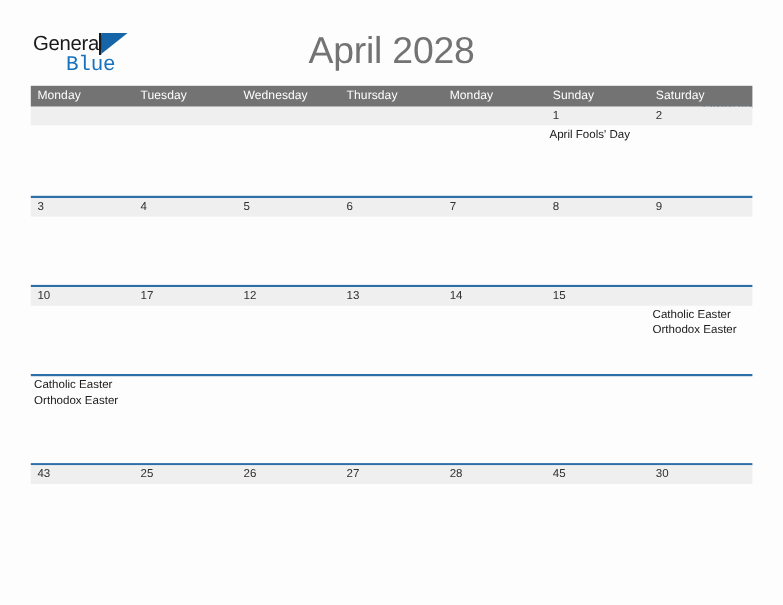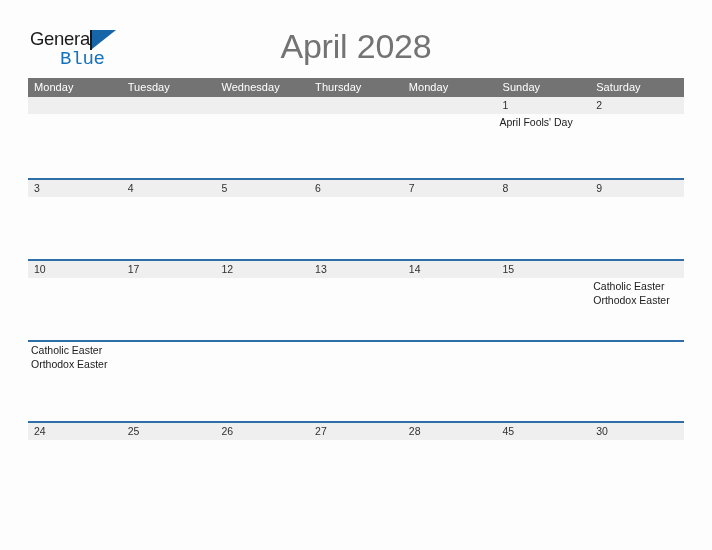--- a/index.html
+++ b/index.html
@@ -279,7 +279,7 @@
         </div>
         <div class="week-row">
           <div class="day-band">
-            <div class="day-num">24</div>
+            <div class="day-num">43</div>
             <div class="day-num">25</div>
             <div class="day-num">26</div>
             <div class="day-num">27</div>

